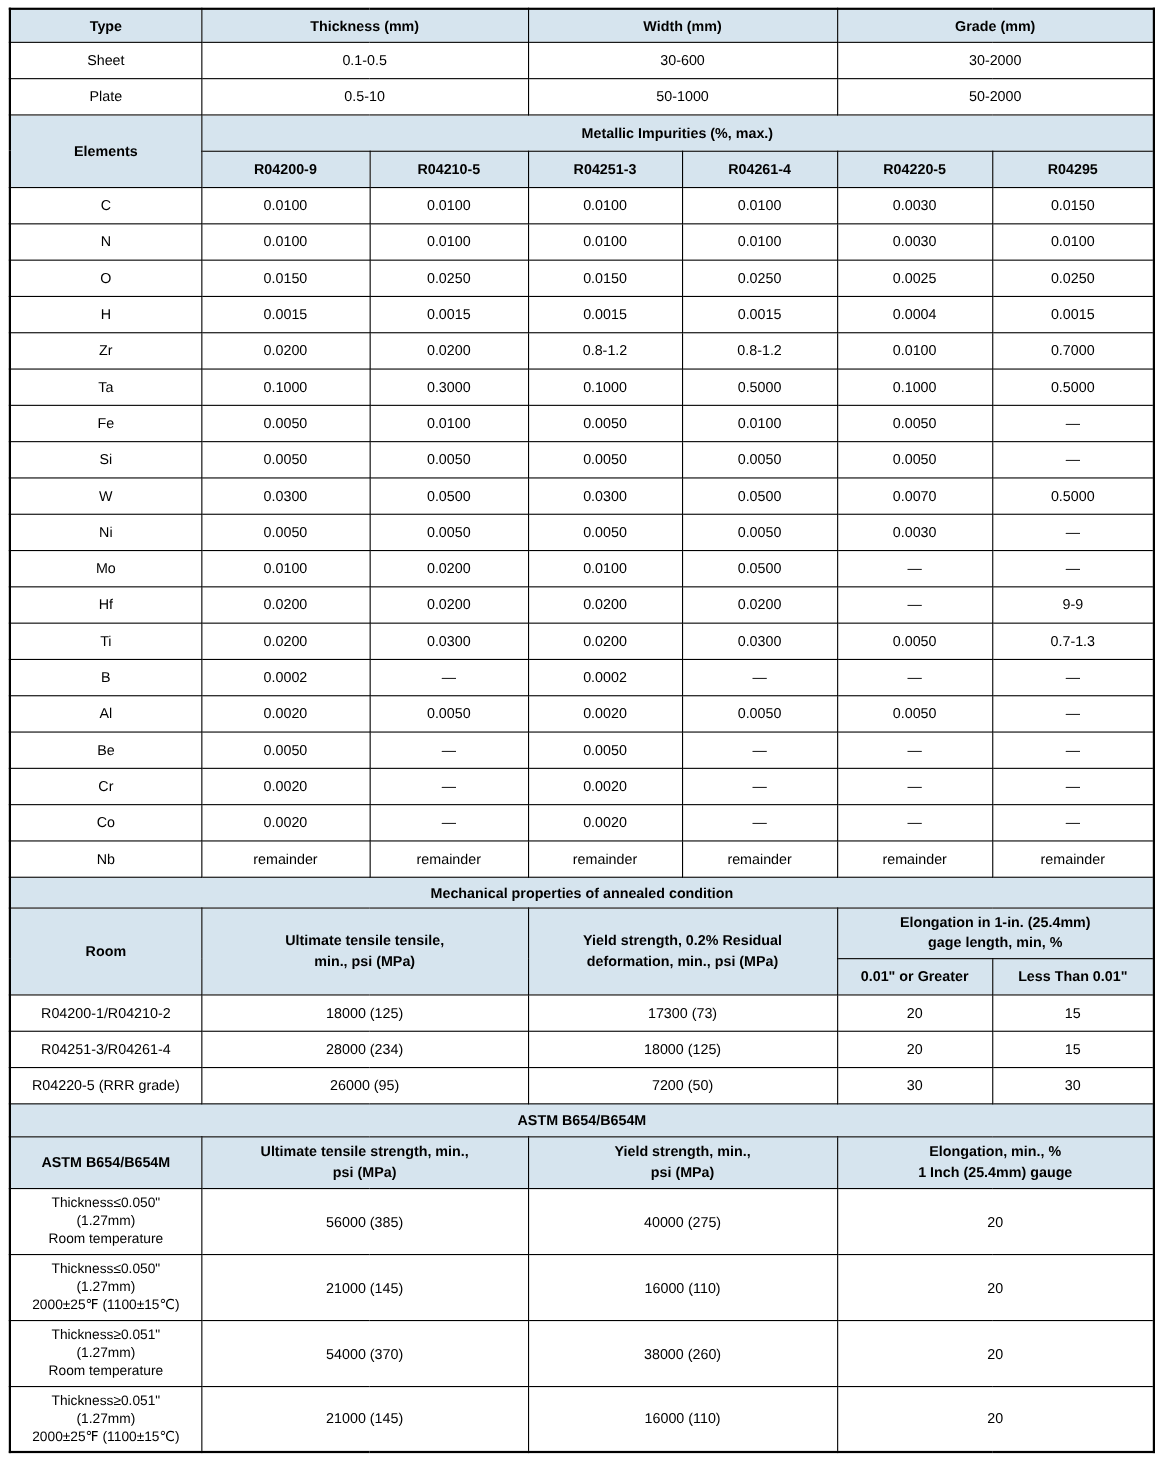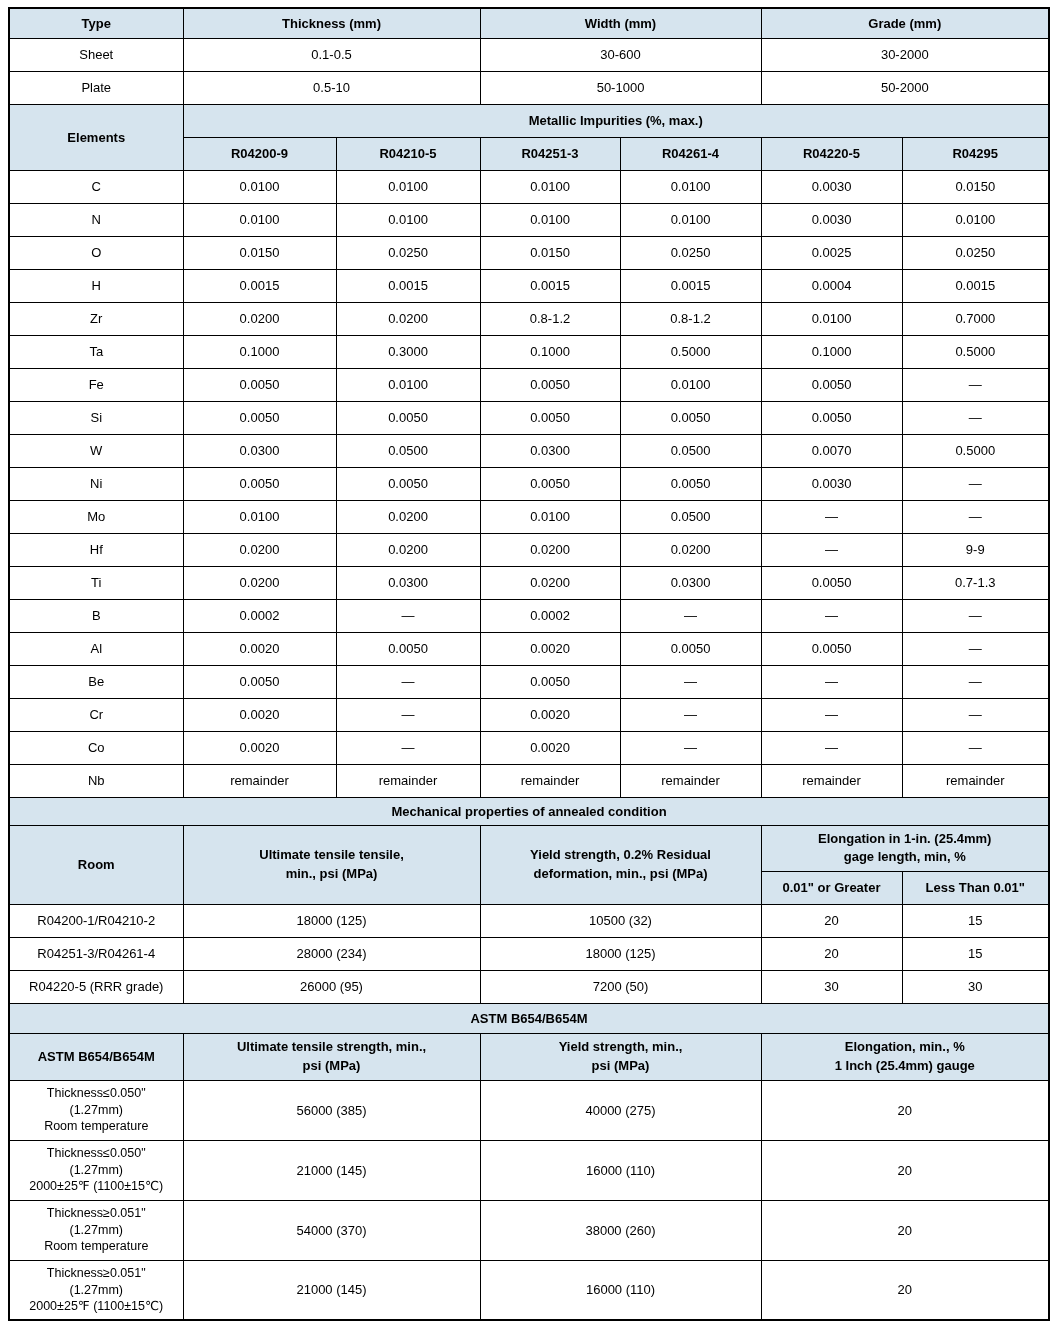--- a/index.html
+++ b/index.html
@@ -274,7 +274,7 @@
   <tr class="h33">
     <td>R04200-1/R04210-2</td>
     <td colspan="2">18000 (125)</td>
-    <td colspan="2">10500 (32)</td>
+    <td colspan="2">17300 (73)</td>
     <td>20</td>
     <td>15</td>
   </tr>

